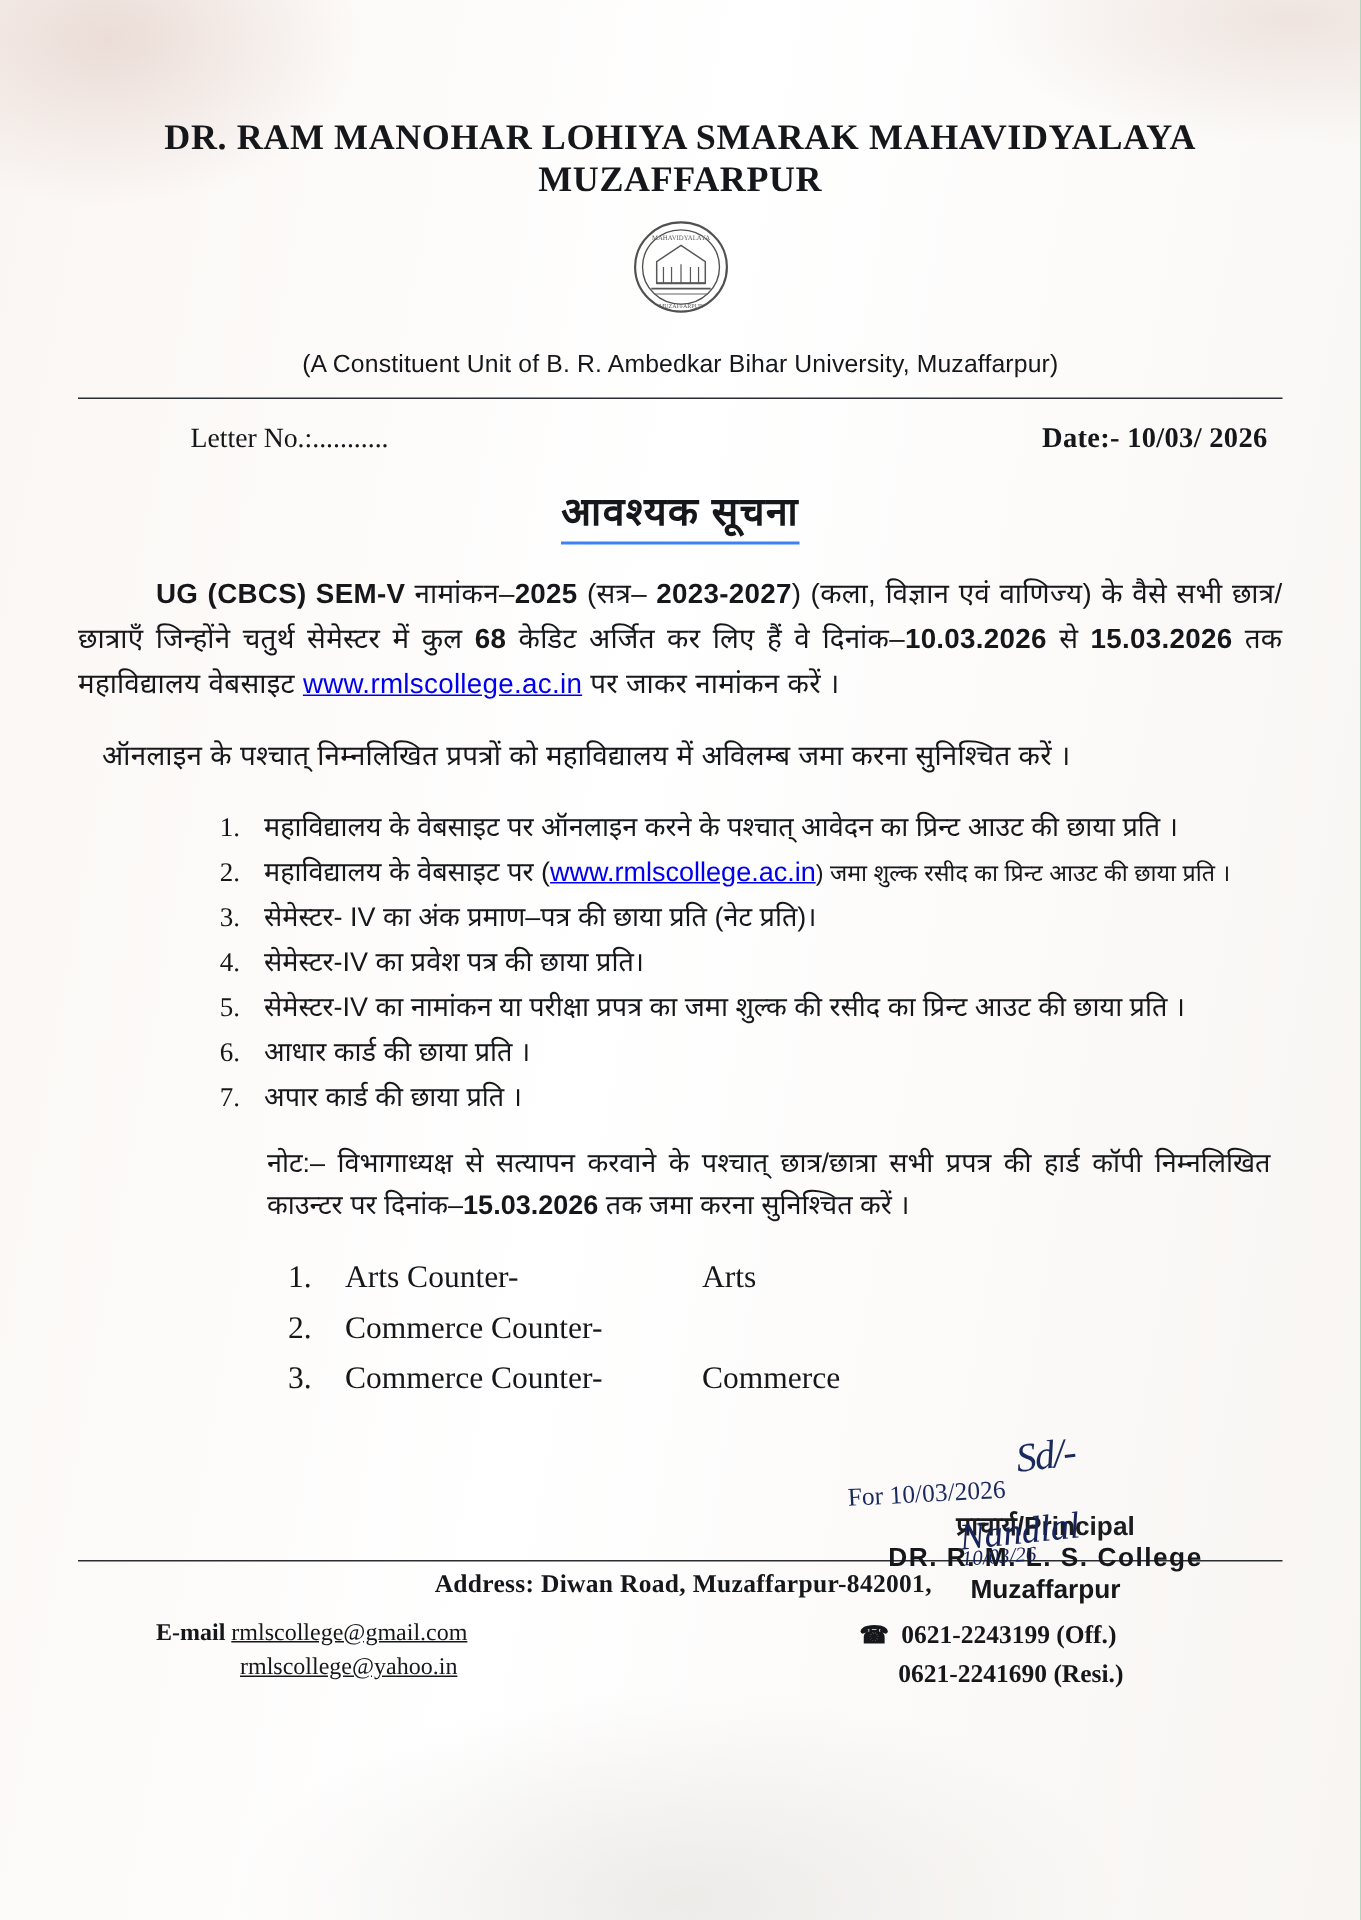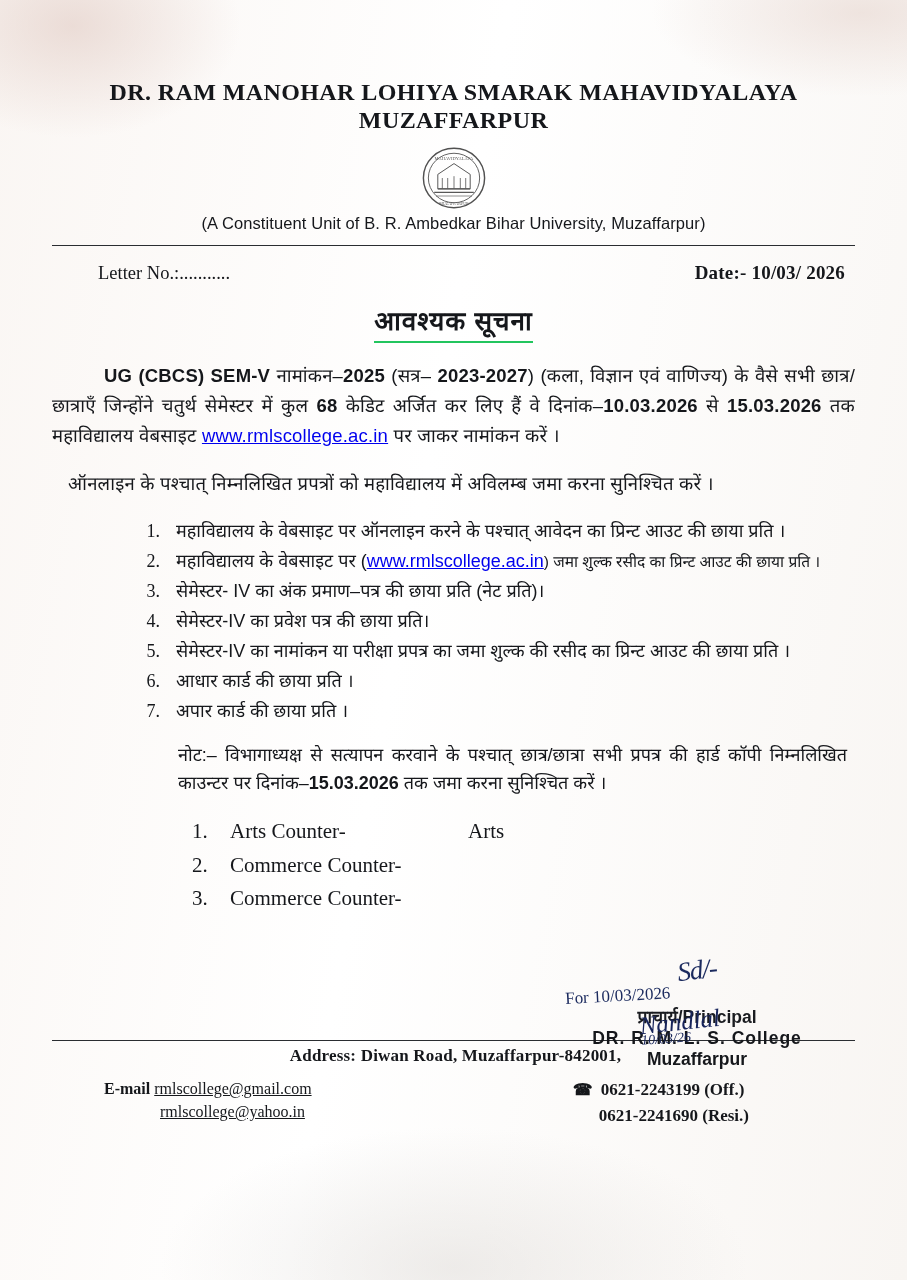--- a/index.html
+++ b/index.html
@@ -66,6 +66,7 @@
     text-align: center;
     font-size: 16.5px;
     font-family: "Liberation Sans", sans-serif;
+    margin-top: 20px;
     letter-spacing: 0.1px;
   }
   .rule {

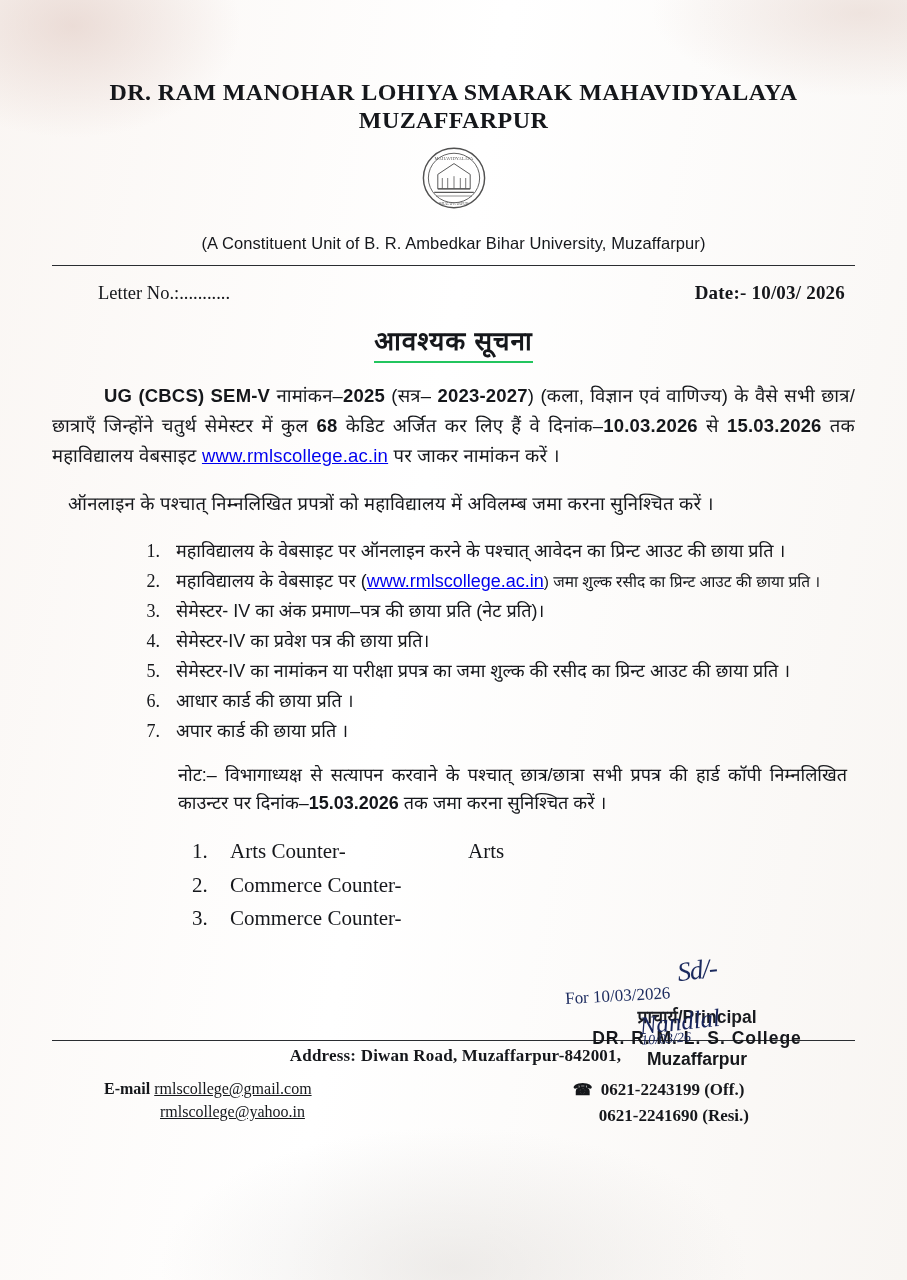--- a/index.html
+++ b/index.html
@@ -85,6 +85,7 @@
   .letter-no {
     font-size: 18.5px;
     font-family: "Liberation Serif", serif;
+    margin-left: 29px;
   }
   .date {
     font-size: 19px;

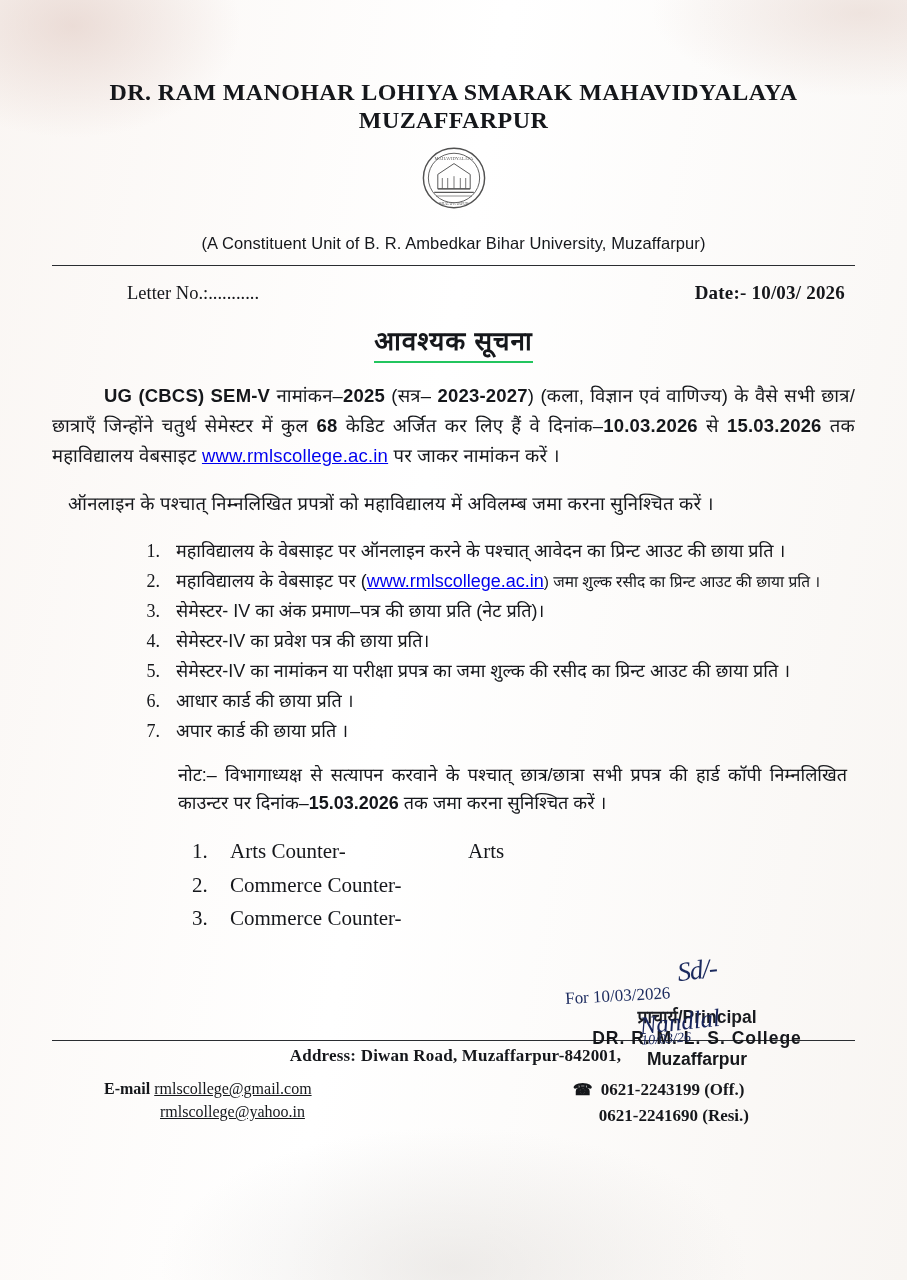--- a/index.html
+++ b/index.html
@@ -105,7 +105,7 @@
   }
   .notice-title span {
     display: inline-block;
-    border-bottom: 2px solid #22c55e;
+    border-bottom: 2px solid #3b82f6;
     padding-bottom: 3px;
   }
 

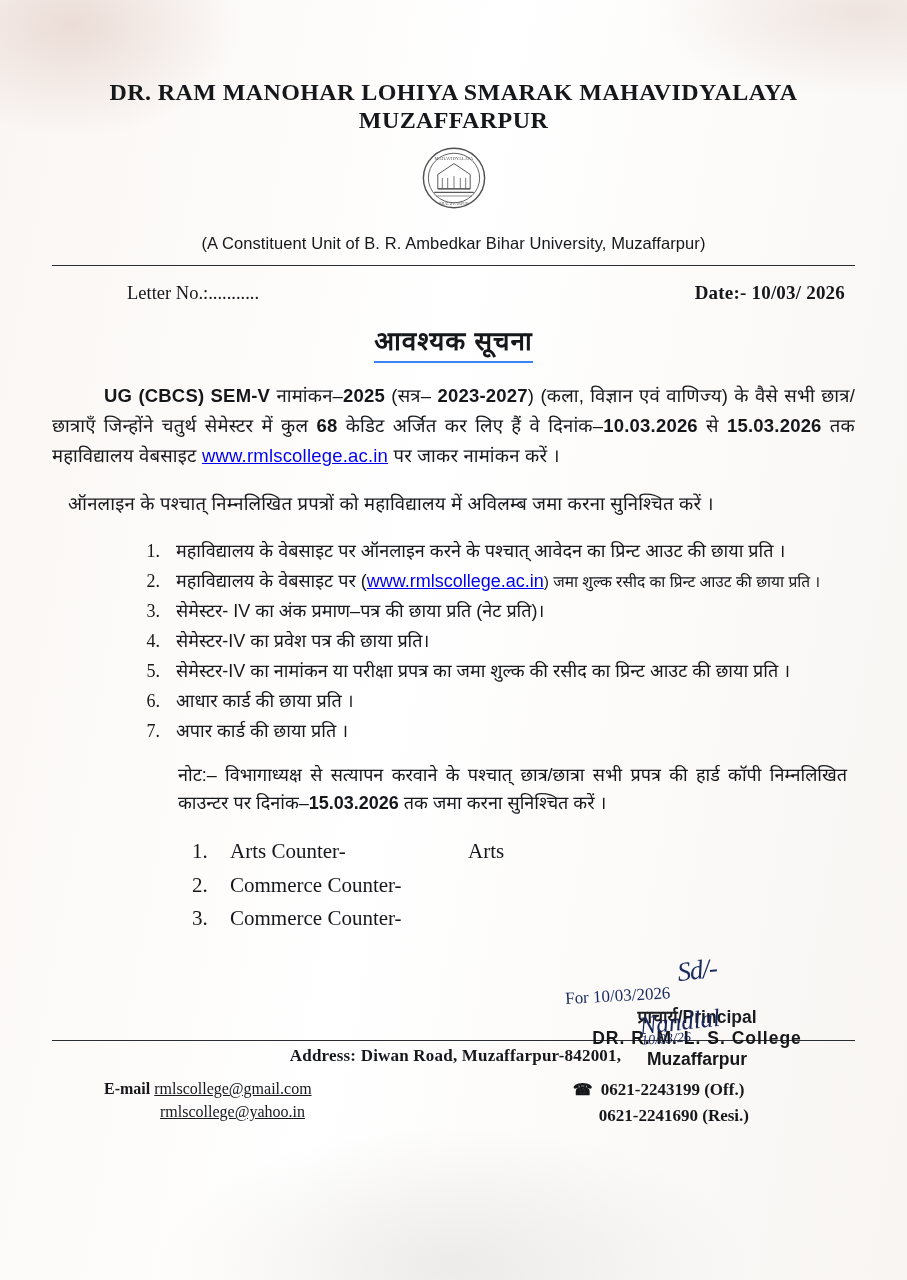--- a/index.html
+++ b/index.html
@@ -384,6 +384,7 @@
       <div class="counter-row">
         <div class="cnum">3.</div>
         <div class="clabel">Commerce Counter-</div>
+        <div class="cval">Commerce</div>
       </div>
     </div>
 

